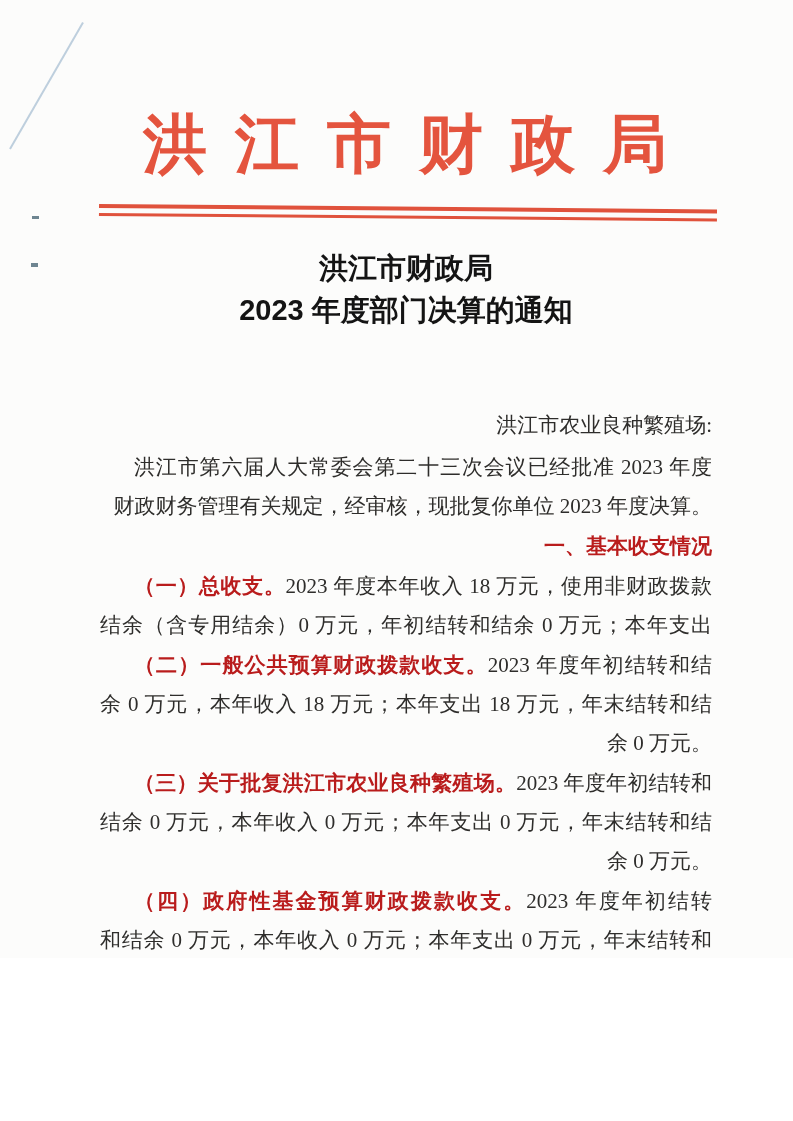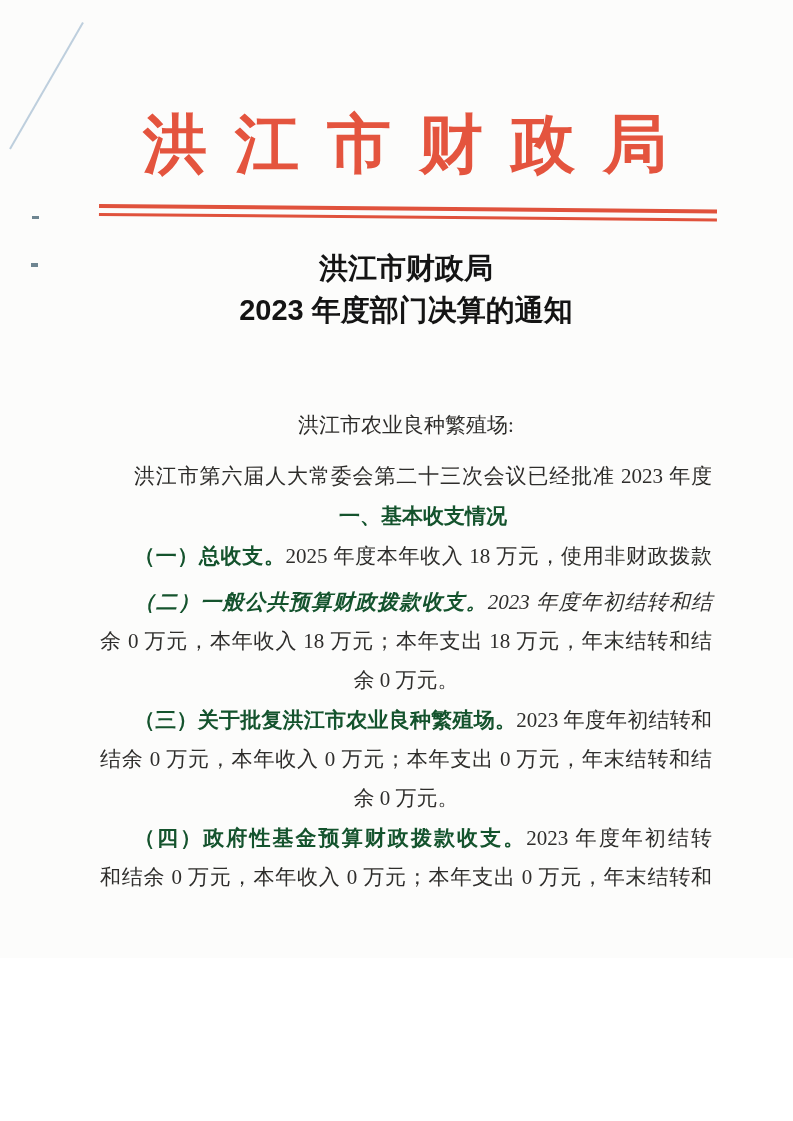--- a/index.html
+++ b/index.html
@@ -93,7 +93,7 @@
     font-family: "Liberation Serif", serif;
   }
   .b-line {
-    text-align: center;
+    text-align: right;
     white-space: nowrap;
   }
   .b-line.just {

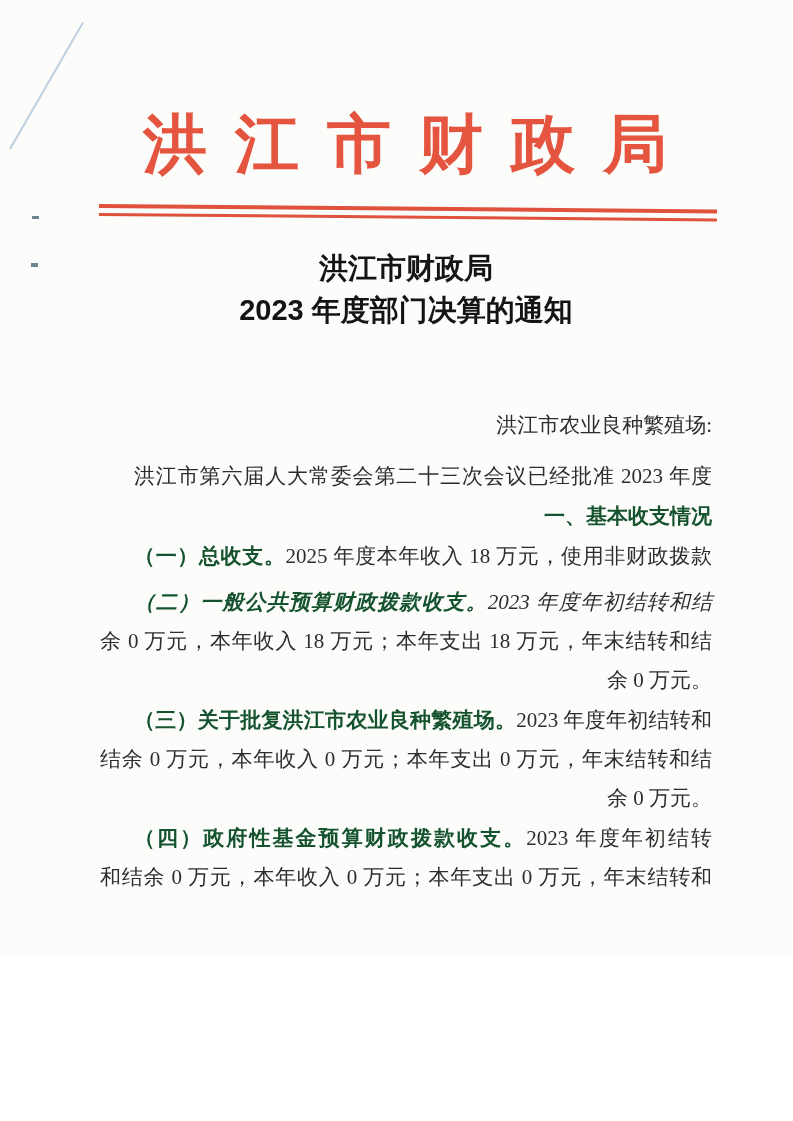--- a/index.html
+++ b/index.html
@@ -143,7 +143,7 @@
 
   <div class="body-text" id="body-lines">
       <div class="b-line"><span class="seg">洪江市农业良种繁殖场:</span></div>
-      <div class="b-line just ind" style="margin-top: 12px;"><span class="seg">洪江市第六届人大常委会第二十三次会议已经批准 2023 年度</span></div>
+      <div class="b-line just ind" style="margin-top: 3px;"><span class="seg">洪江市第六届人大常委会第二十三次会议已经批准 2023 年度</span></div>
       <div class="b-line ind"><span class="seg seg-b">一、基本收支情况</span></div>
       <div class="b-line just ind"><span class="seg seg-b">（一）总收支。</span><span class="seg">2025 年度本年收入 18 万元，使用非财政拨款</span></div>
       <div class="b-line just ind" style="margin-top: 6px; font-style: italic;"><span class="seg seg-b">（二）一般公共预算财政拨款收支。</span><span class="seg">2023 年度年初结转和结</span></div>

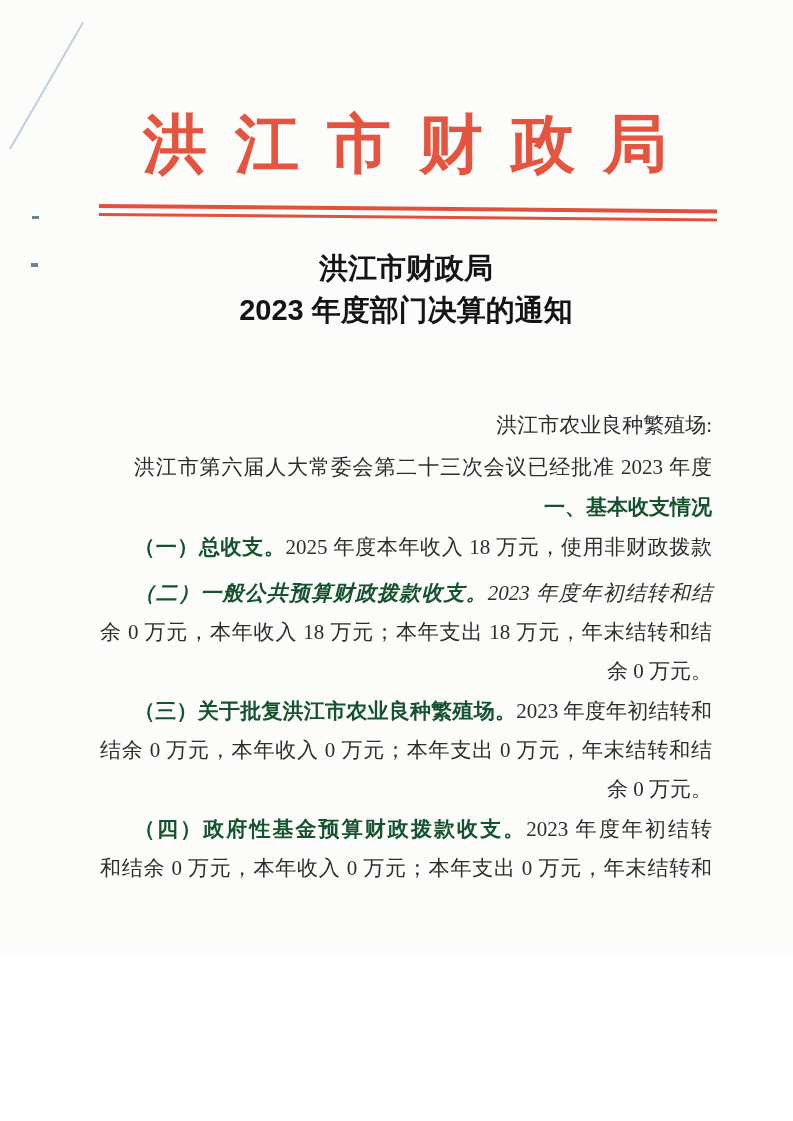--- a/index.html
+++ b/index.html
@@ -144,6 +144,7 @@
   <div class="body-text" id="body-lines">
       <div class="b-line"><span class="seg">洪江市农业良种繁殖场:</span></div>
       <div class="b-line just ind" style="margin-top: 3px;"><span class="seg">洪江市第六届人大常委会第二十三次会议已经批准 2023 年度</span></div>
+      <div class="b-line"><span class="seg">财政财务管理有关规定，经审核，现批复你单位 2023 年度决算。</span></div>
       <div class="b-line ind"><span class="seg seg-b">一、基本收支情况</span></div>
       <div class="b-line just ind"><span class="seg seg-b">（一）总收支。</span><span class="seg">2025 年度本年收入 18 万元，使用非财政拨款</span></div>
       <div class="b-line just ind" style="margin-top: 6px; font-style: italic;"><span class="seg seg-b">（二）一般公共预算财政拨款收支。</span><span class="seg">2023 年度年初结转和结</span></div>

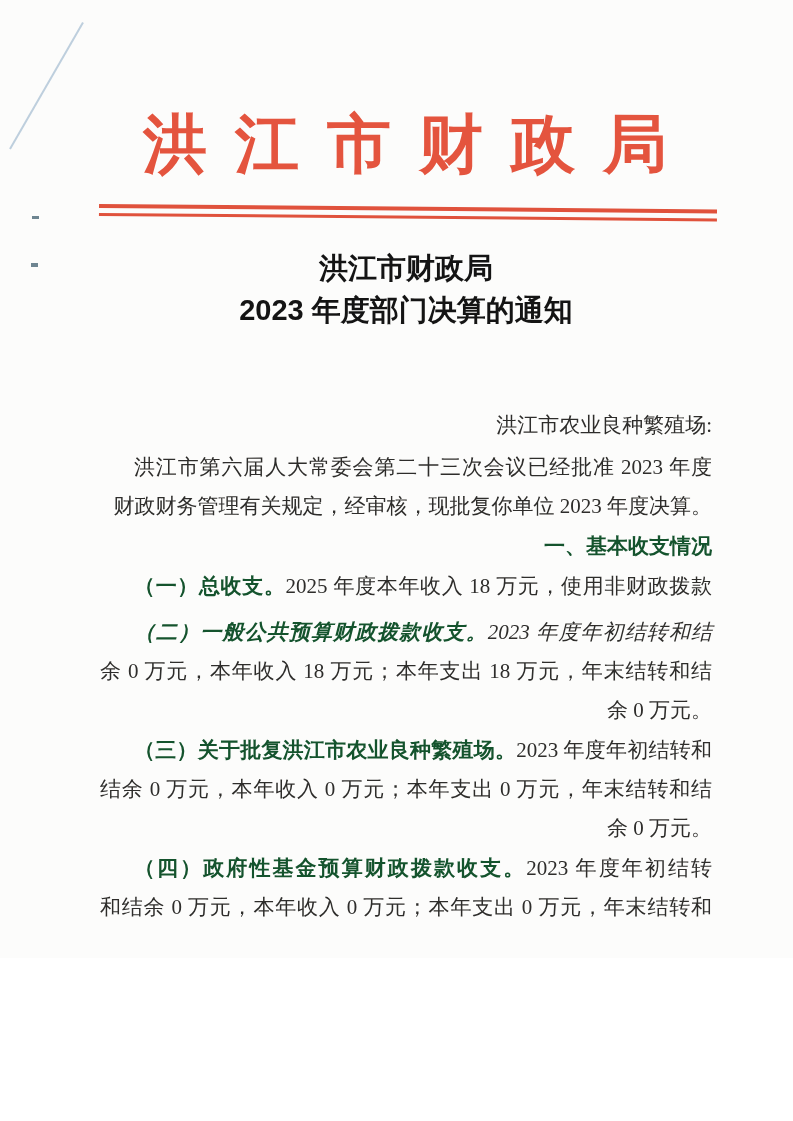--- a/index.html
+++ b/index.html
@@ -105,7 +105,7 @@
   .seg-b {
     font-family: "Liberation Sans", sans-serif;
     font-weight: 700;
-    color: #14532d;
+    color: #b91c1c;
   }
 
   

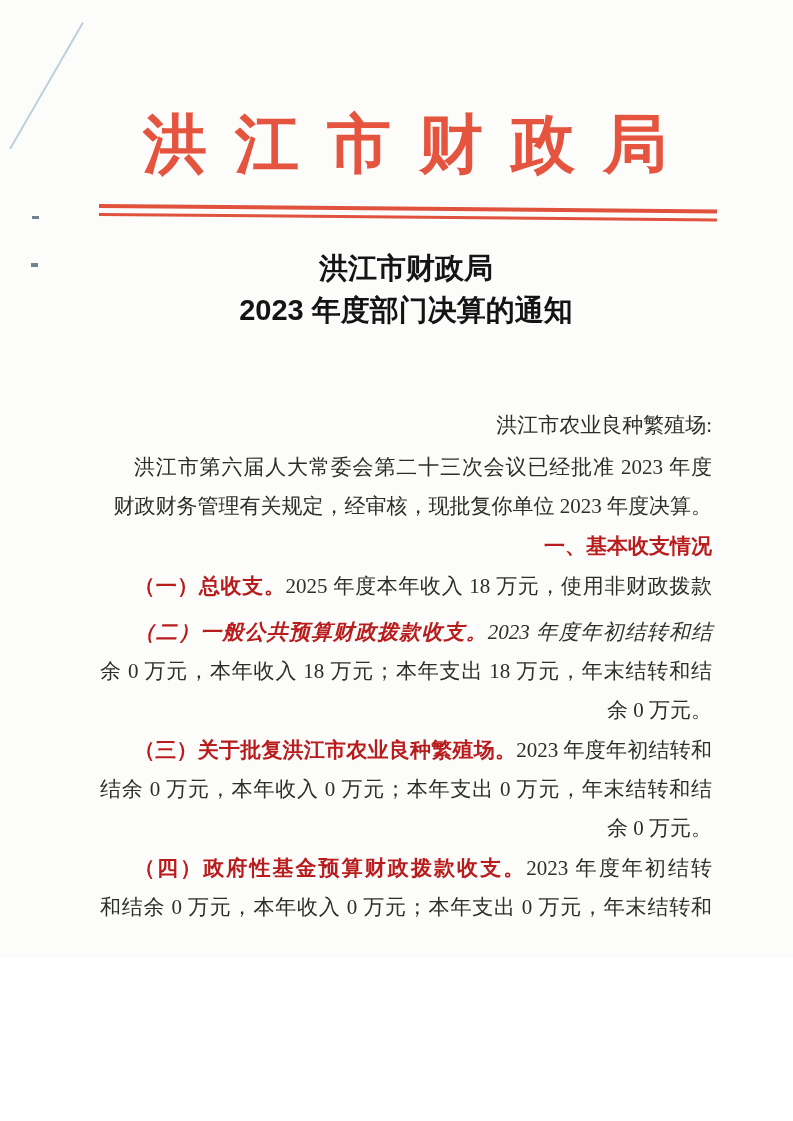--- a/index.html
+++ b/index.html
@@ -146,7 +146,7 @@
       <div class="b-line just ind" style="margin-top: 3px;"><span class="seg">洪江市第六届人大常委会第二十三次会议已经批准 2023 年度</span></div>
       <div class="b-line"><span class="seg">财政财务管理有关规定，经审核，现批复你单位 2023 年度决算。</span></div>
       <div class="b-line ind"><span class="seg seg-b">一、基本收支情况</span></div>
-      <div class="b-line just ind"><span class="seg seg-b">（一）总收支。</span><span class="seg">2025 年度本年收入 18 万元，使用非财政拨款</span></div>
+      <div class="b-line just ind"><span class="seg seg-b">（一）总收支。</span><span class="seg">2023 年度本年收入 18 万元，使用非财政拨款</span></div>
       <div class="b-line just ind" style="margin-top: 6px; font-style: italic;"><span class="seg seg-b">（二）一般公共预算财政拨款收支。</span><span class="seg">2023 年度年初结转和结</span></div>
       <div class="b-line just"><span class="seg">余 0 万元，本年收入 18 万元；本年支出 18 万元，年末结转和结</span></div>
       <div class="b-line"><span class="seg">余 0 万元。</span></div>

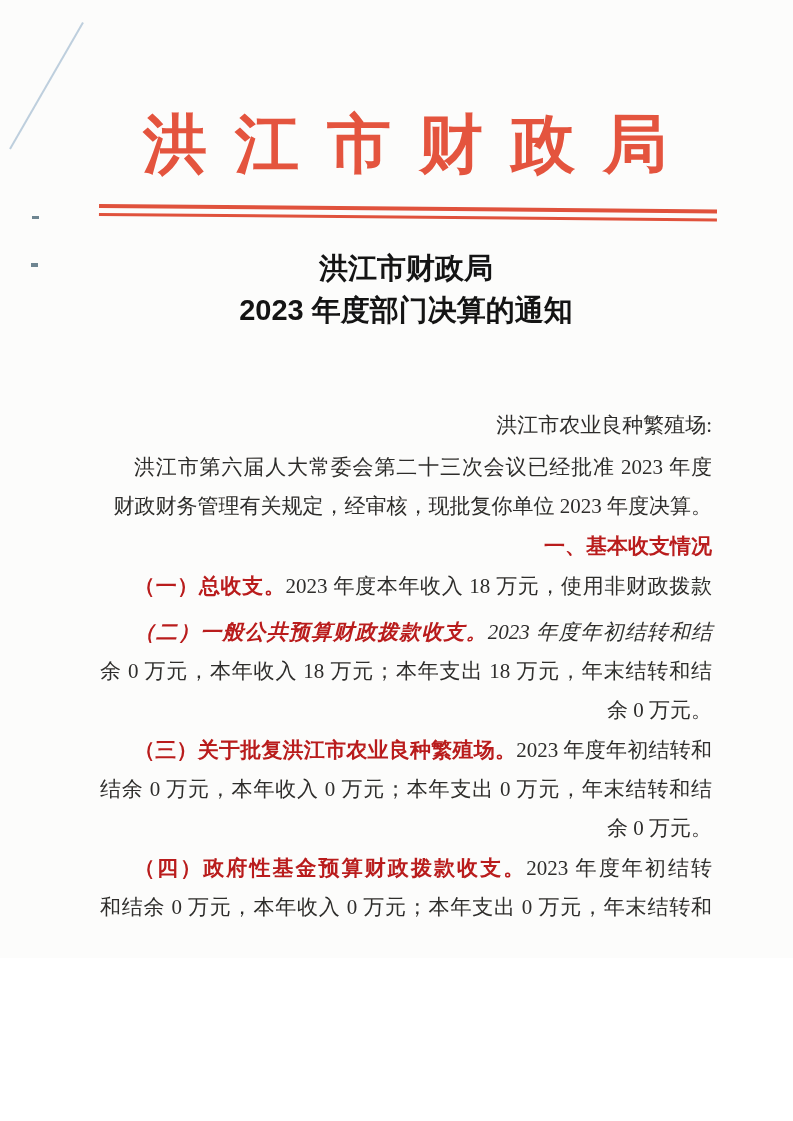--- a/index.html
+++ b/index.html
@@ -147,6 +147,7 @@
       <div class="b-line"><span class="seg">财政财务管理有关规定，经审核，现批复你单位 2023 年度决算。</span></div>
       <div class="b-line ind"><span class="seg seg-b">一、基本收支情况</span></div>
       <div class="b-line just ind"><span class="seg seg-b">（一）总收支。</span><span class="seg">2023 年度本年收入 18 万元，使用非财政拨款</span></div>
+      <div class="b-line just"><span class="seg">结余（含专用结余）0 万元，年初结转和结余 0 万元；本年支出</span></div>
       <div class="b-line just ind" style="margin-top: 6px; font-style: italic;"><span class="seg seg-b">（二）一般公共预算财政拨款收支。</span><span class="seg">2023 年度年初结转和结</span></div>
       <div class="b-line just"><span class="seg">余 0 万元，本年收入 18 万元；本年支出 18 万元，年末结转和结</span></div>
       <div class="b-line"><span class="seg">余 0 万元。</span></div>

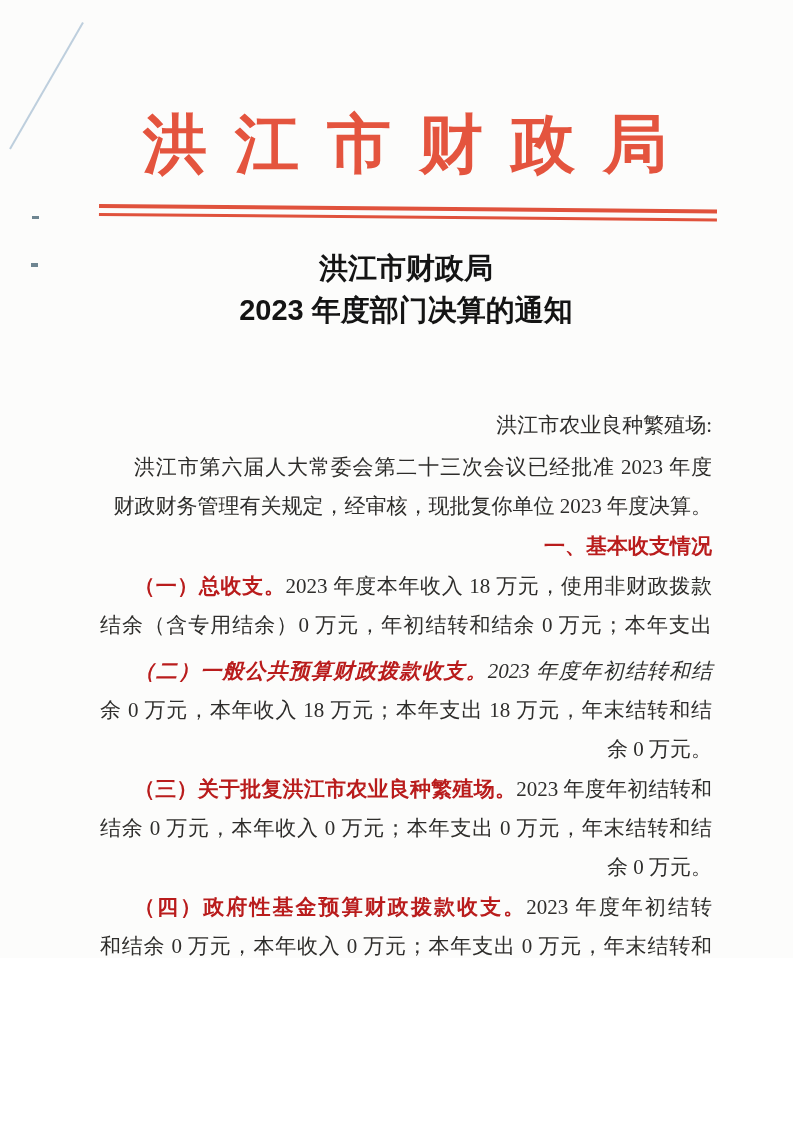--- a/index.html
+++ b/index.html
@@ -148,7 +148,7 @@
       <div class="b-line ind"><span class="seg seg-b">一、基本收支情况</span></div>
       <div class="b-line just ind"><span class="seg seg-b">（一）总收支。</span><span class="seg">2023 年度本年收入 18 万元，使用非财政拨款</span></div>
       <div class="b-line just"><span class="seg">结余（含专用结余）0 万元，年初结转和结余 0 万元；本年支出</span></div>
-      <div class="b-line just ind" style="margin-top: 6px; font-style: italic;"><span class="seg seg-b">（二）一般公共预算财政拨款收支。</span><span class="seg">2023 年度年初结转和结</span></div>
+      <div class="b-line just ind" style=""><span class="seg seg-b">（二）一般公共预算财政拨款收支。</span><span class="seg">2023 年度年初结转和结</span></div>
       <div class="b-line just"><span class="seg">余 0 万元，本年收入 18 万元；本年支出 18 万元，年末结转和结</span></div>
       <div class="b-line"><span class="seg">余 0 万元。</span></div>
       <div class="b-line just ind"><span class="seg seg-b">（三）关于批复洪江市农业良种繁殖场。</span><span class="seg">2023 年度年初结转和</span></div>

